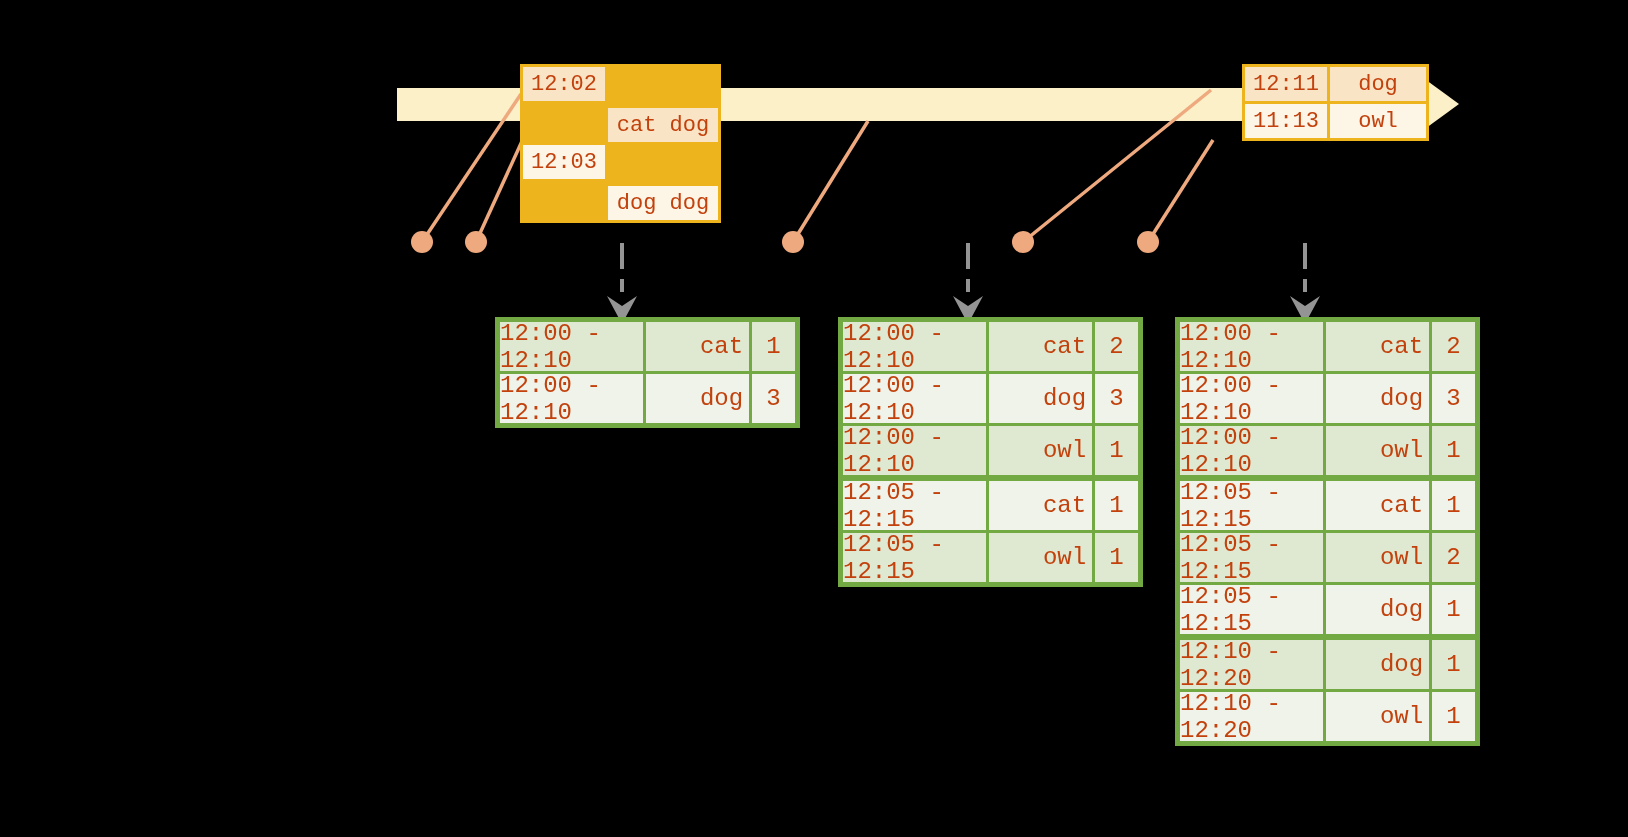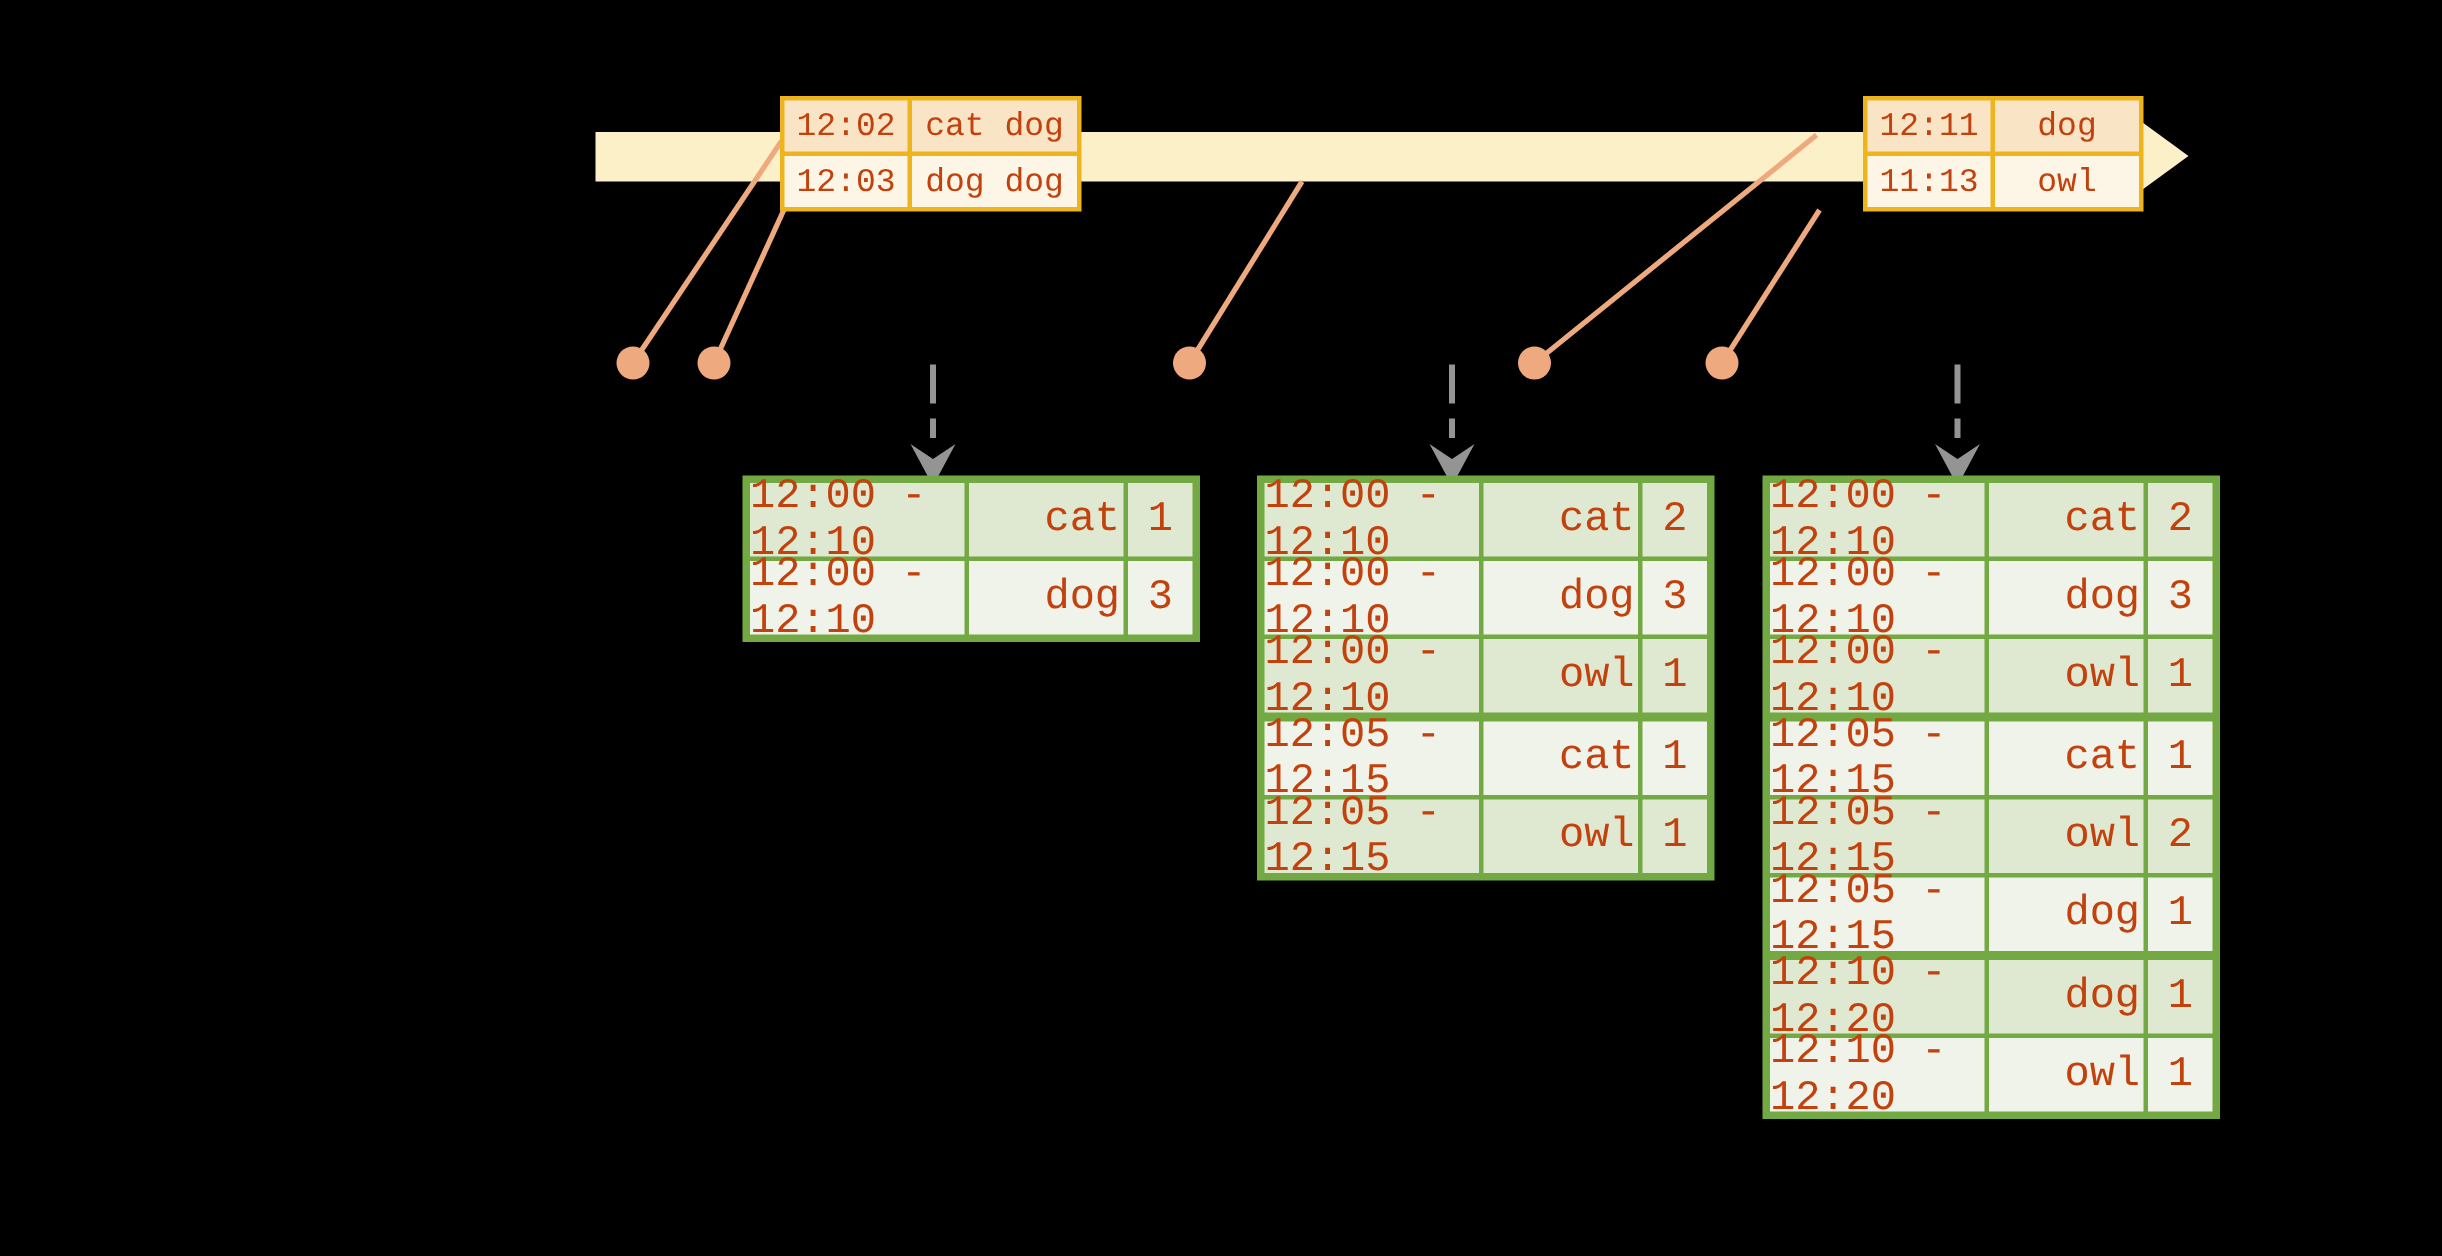--- a/index.html
+++ b/index.html
@@ -41,7 +41,7 @@
   .erow.peach .ecell{background:#fae4c6;}
   .erow.cream .ecell{background:#fdf5e5;text-align:center;}
   #etable-1{left:520px;top:64px;}
-  #etable-1 .ecell.words{width:110px;}
+  #etable-1 .ecell.words{width:110px;margin-top:41px;}
   #etable-2{left:867px;top:83px;}
   #etable-2 .ecell.words{width:112px;}
   #etable-3{left:1210px;top:64px;margin-left:32px;}

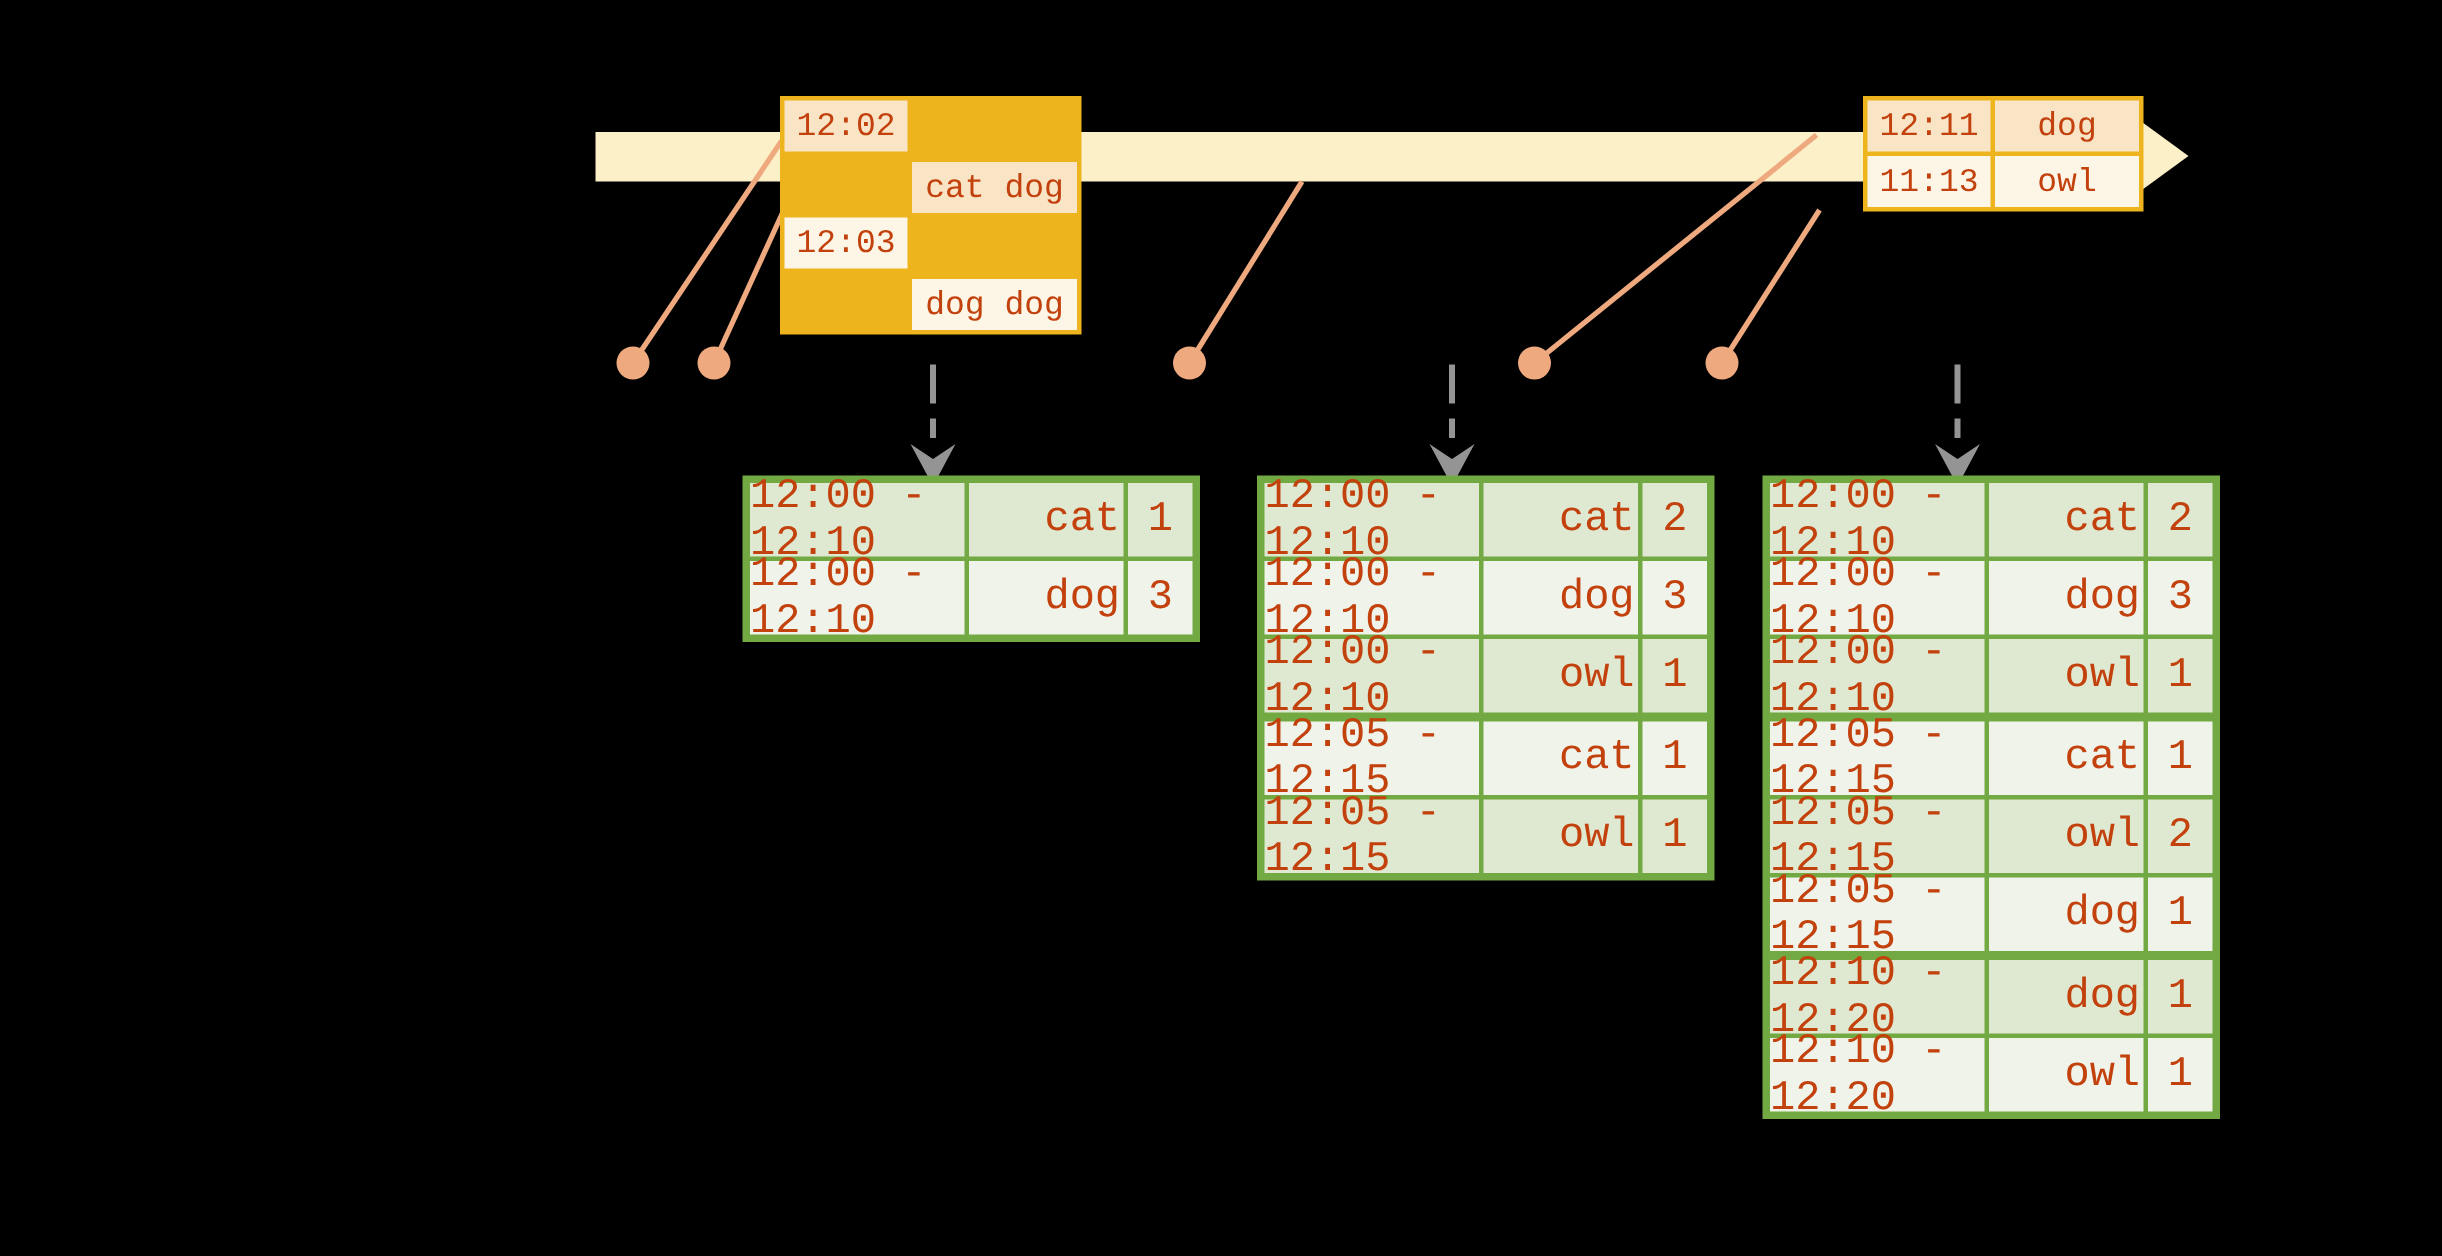--- a/index.html
+++ b/index.html
@@ -58,7 +58,7 @@
   .grow.group-start{margin-top:6px;}
   .gcell{
     height:49px;display:flex;align-items:center;justify-content:center;
-    font-size:28px;
+    font-size:24px;
   }
   .gcell.win{width:143px;}
   .gcell.word{width:55px;padding-left:48px;}

